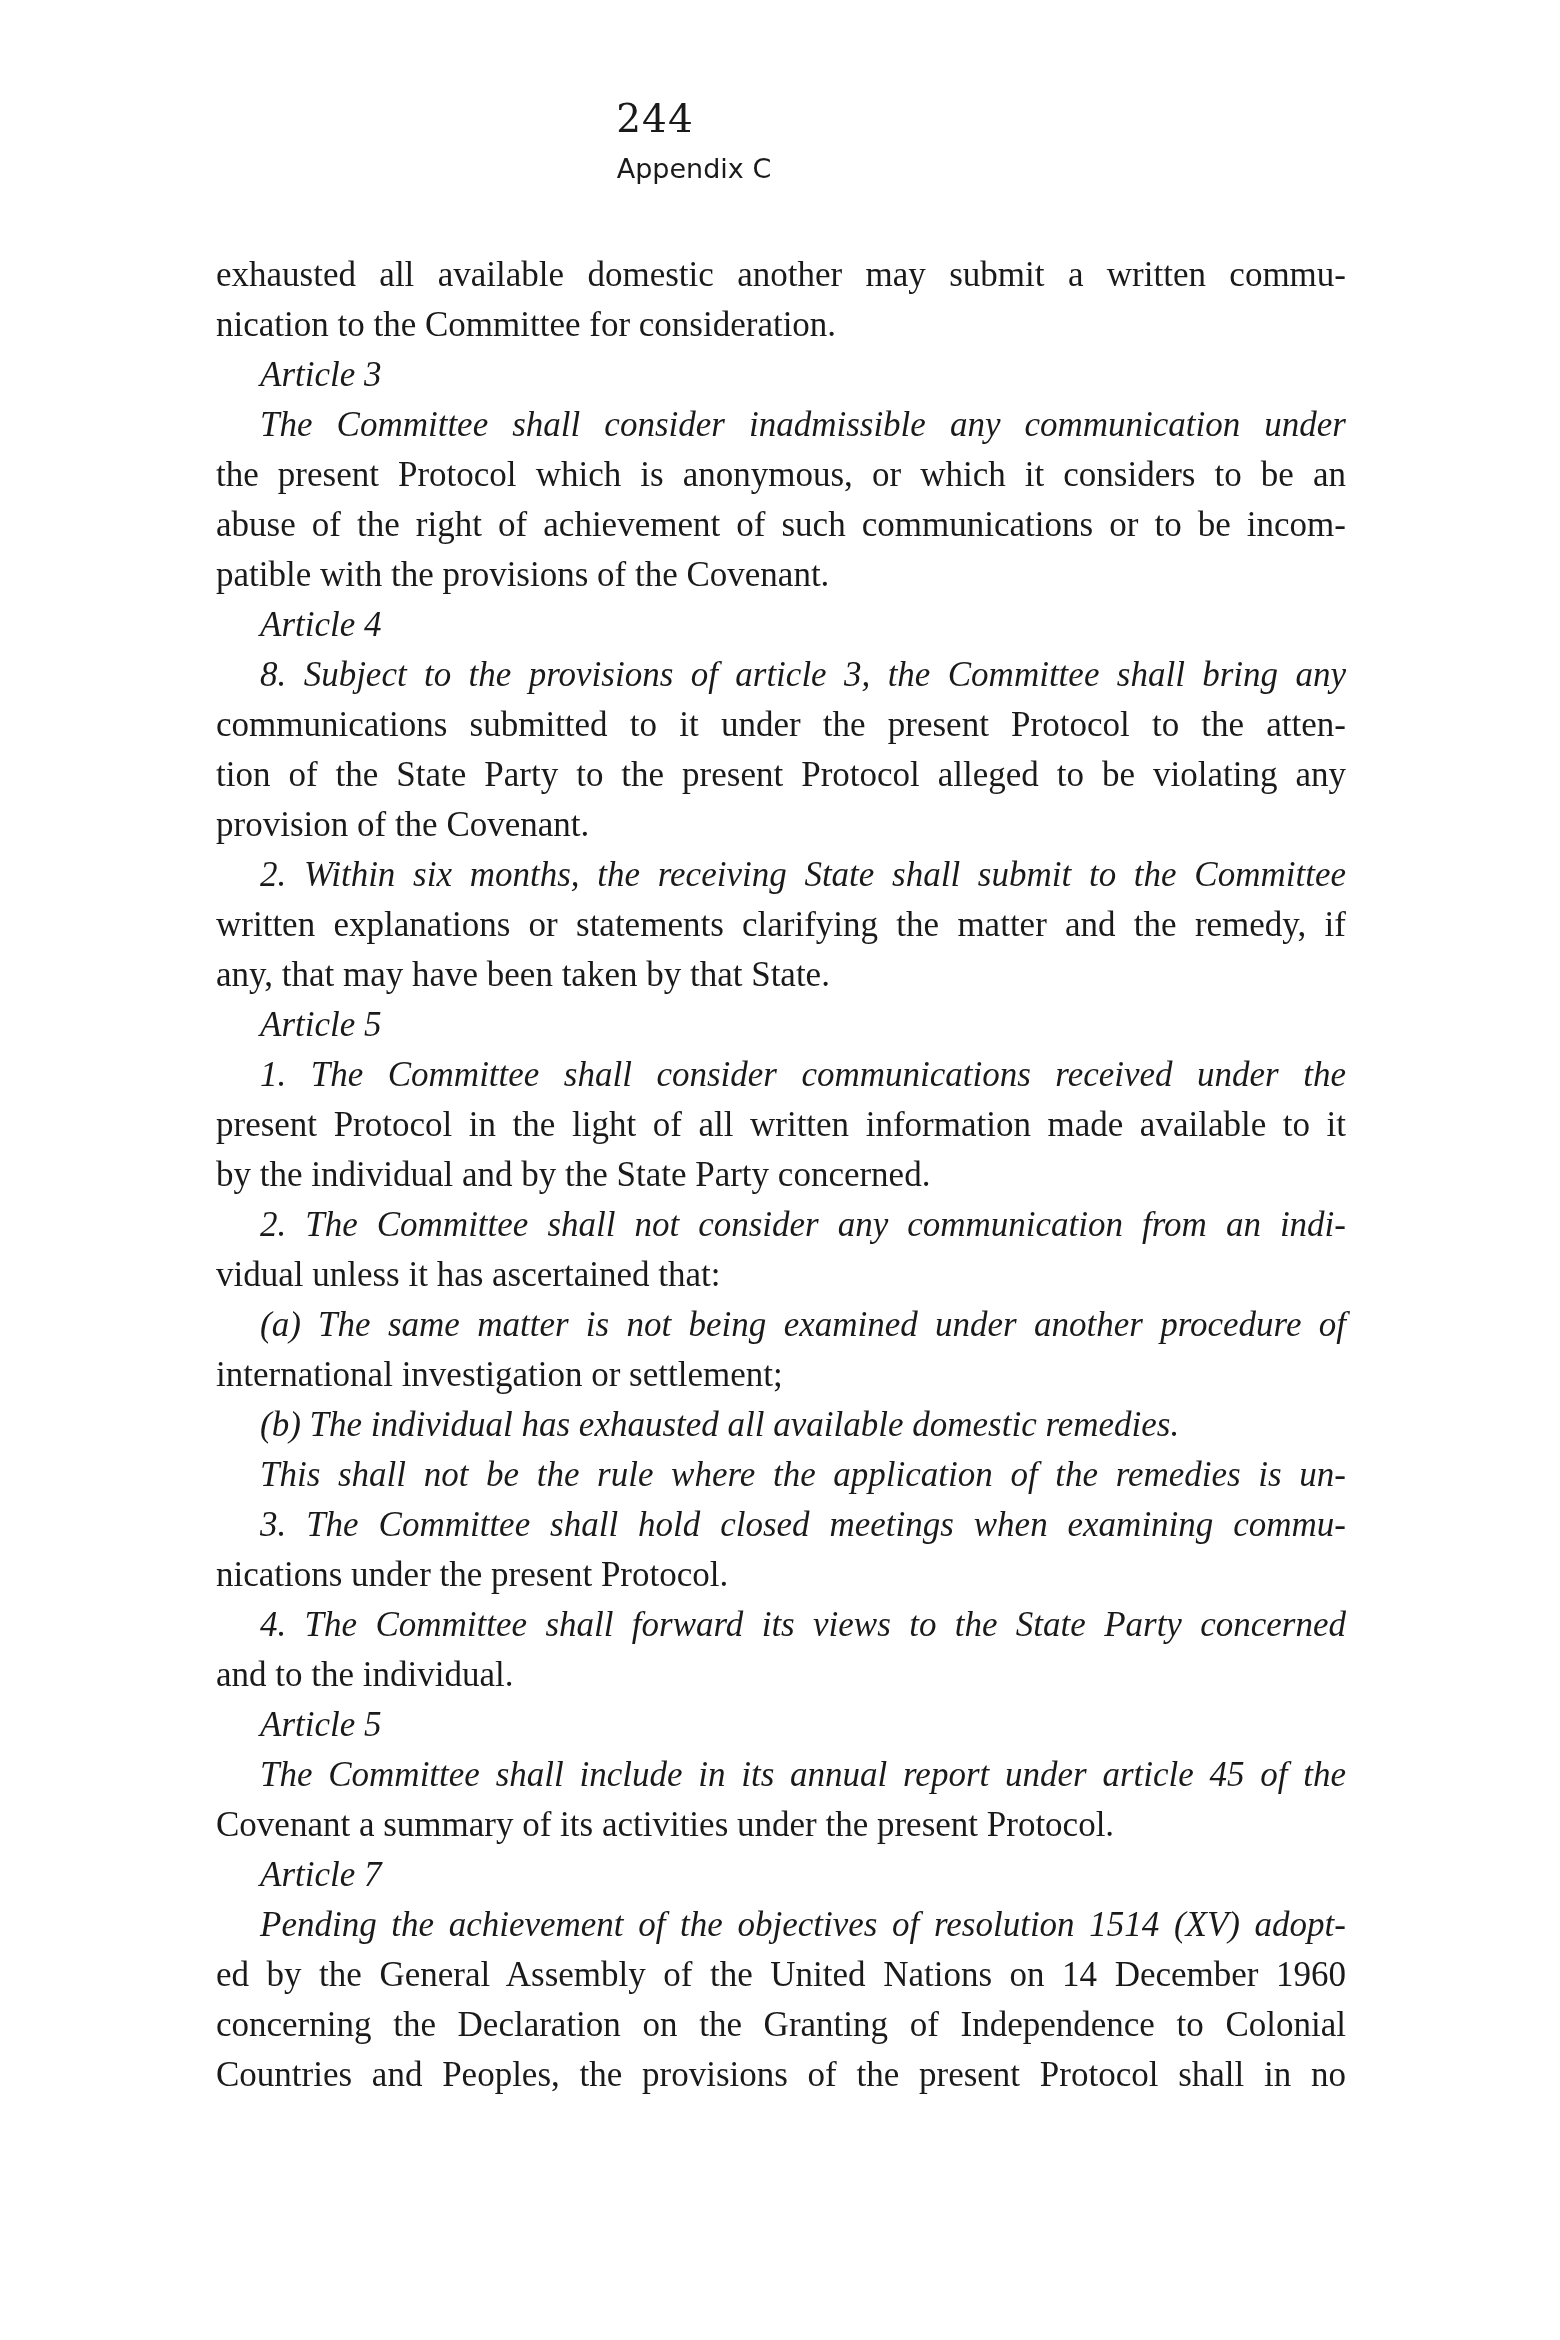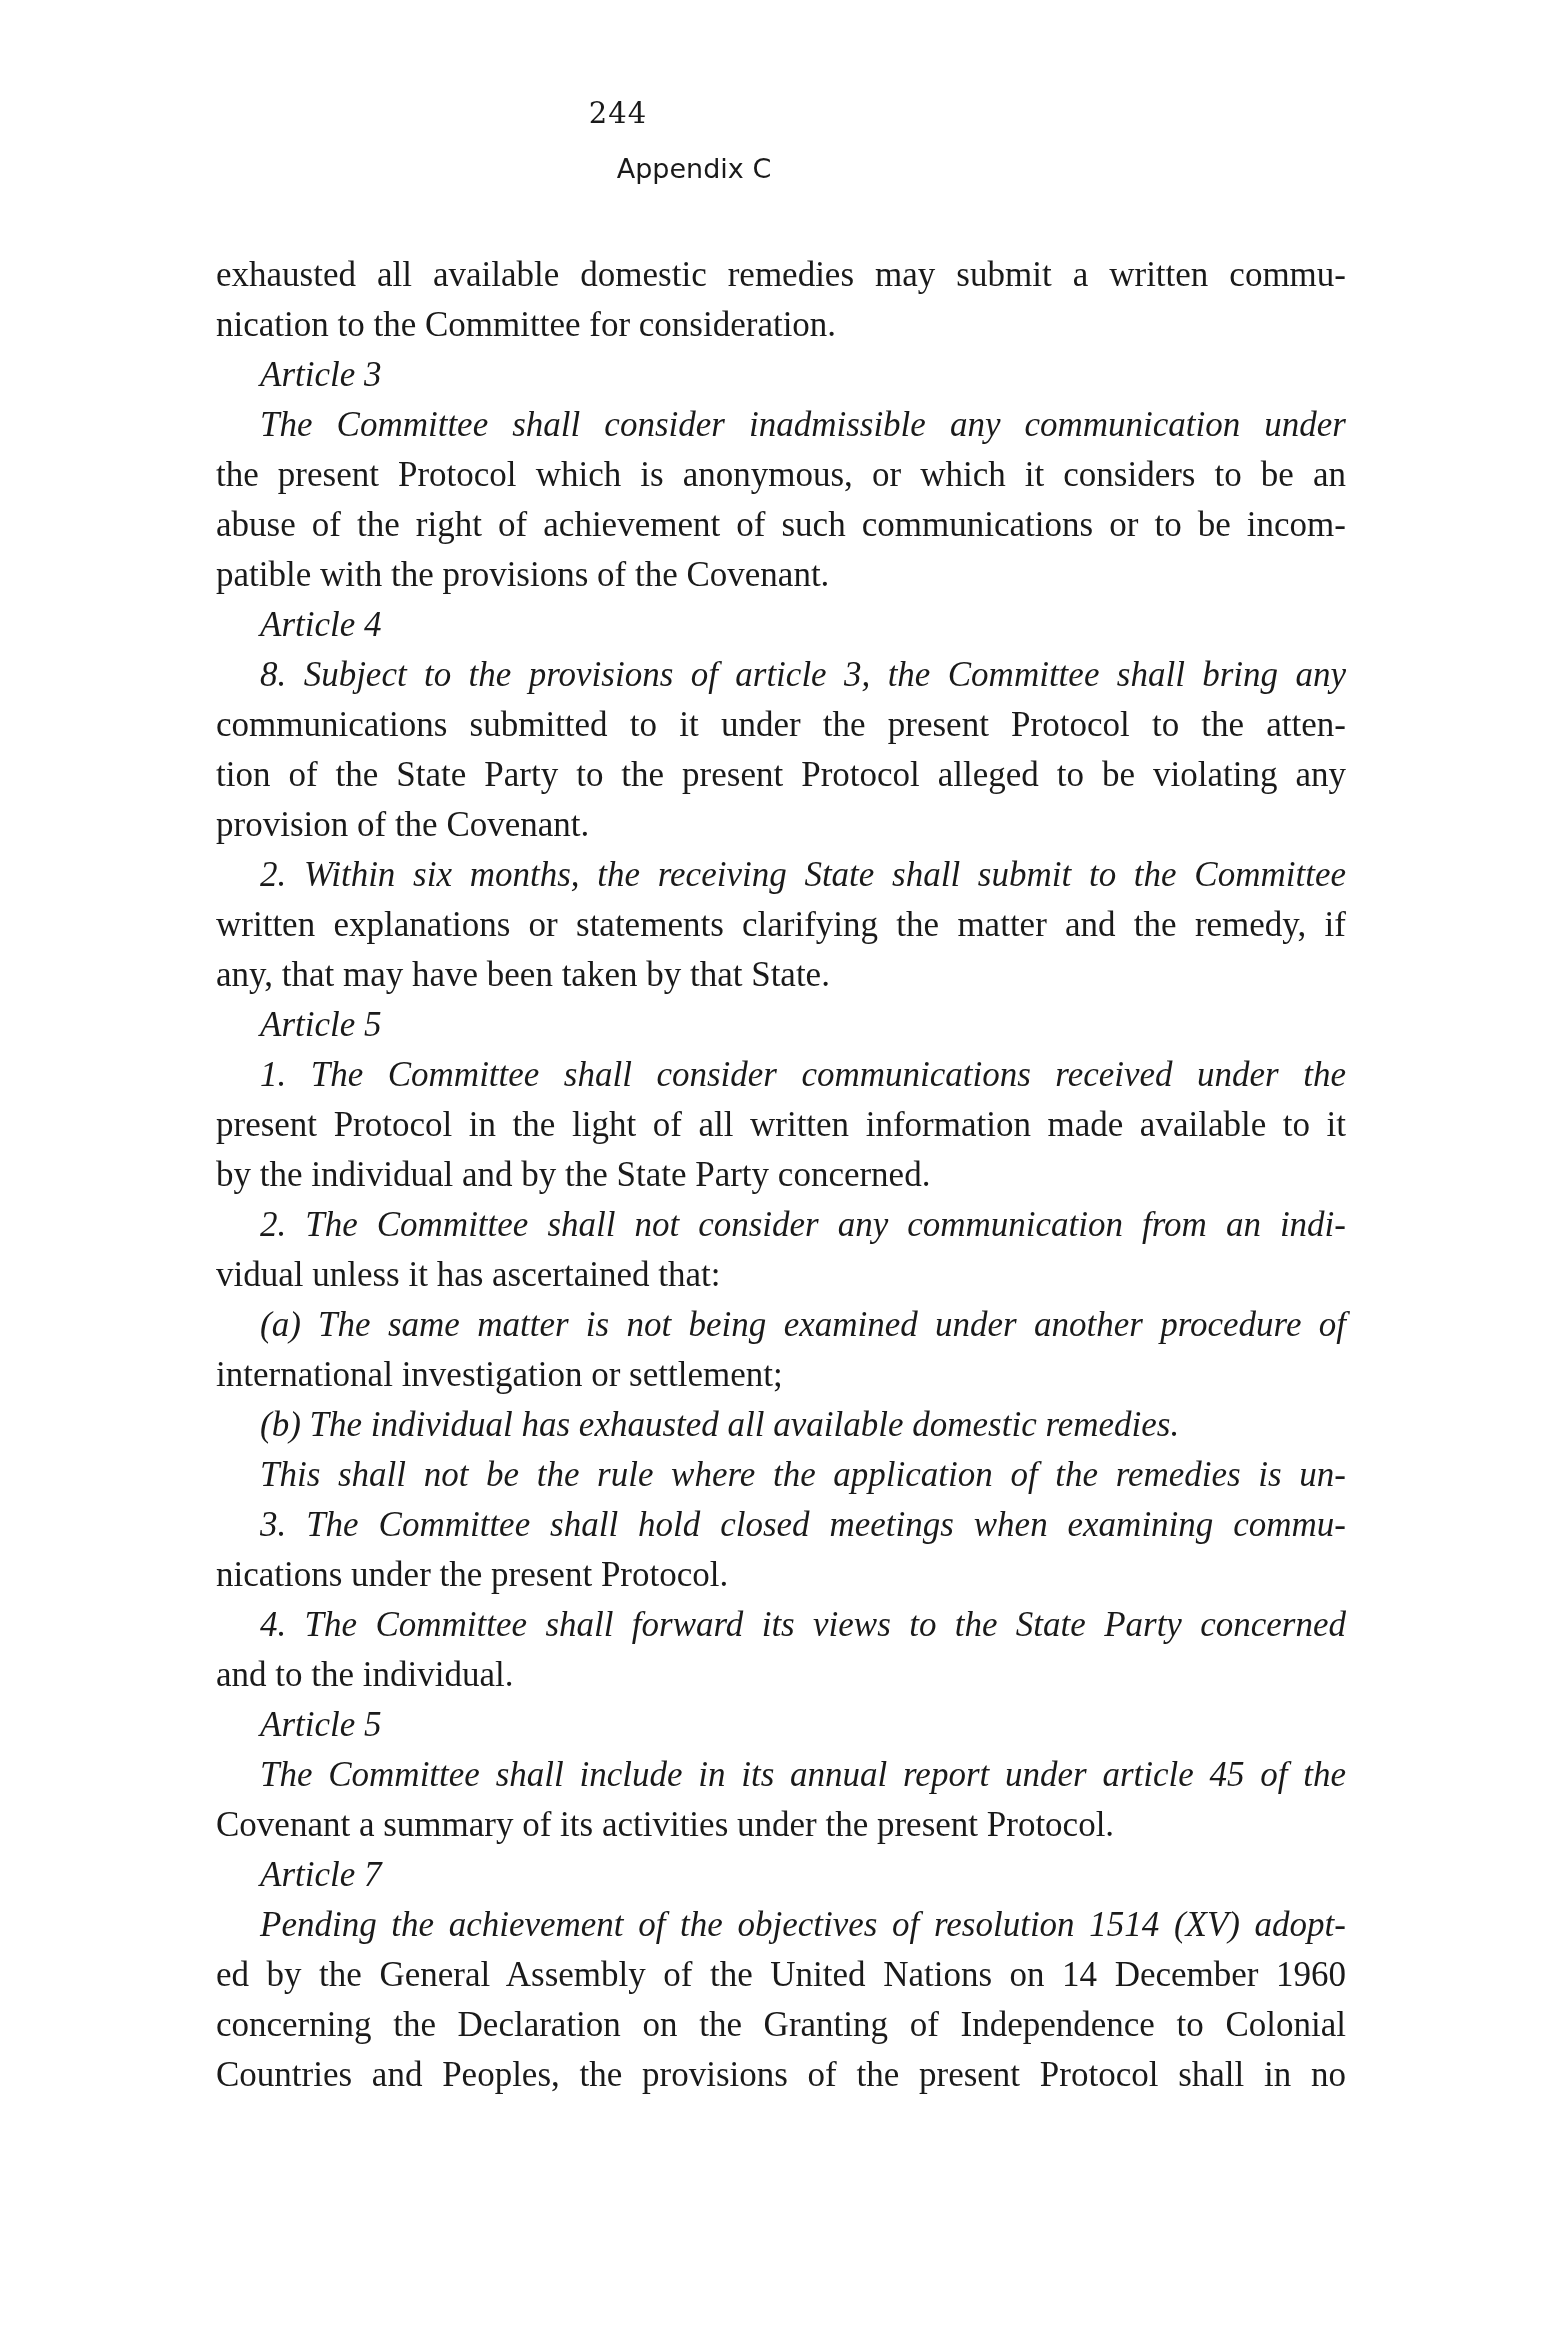--- a/index.html
+++ b/index.html
@@ -5,7 +5,7 @@
   html, body { margin:0; padding:0; background:#ffffff; }
   body { width:1561px; height:2341px; position:relative; overflow:hidden; color:#1a1a1a; }
   .page-number { position:absolute; top:96px; left:0; width:1236px; text-align:center;
-    font-family:"DejaVu Serif", serif; font-size:29px; letter-spacing:1px; }
+    font-family:"DejaVu Serif", serif; font-size:39px; letter-spacing:1px;padding-left:37px; }
   .running-head { position:absolute; top:153px; left:0; width:1388px; text-align:center;
     font-family:"DejaVu Sans", sans-serif; font-size:27px; }
   .body { position:absolute; top:250px; left:216px; width:1130px;

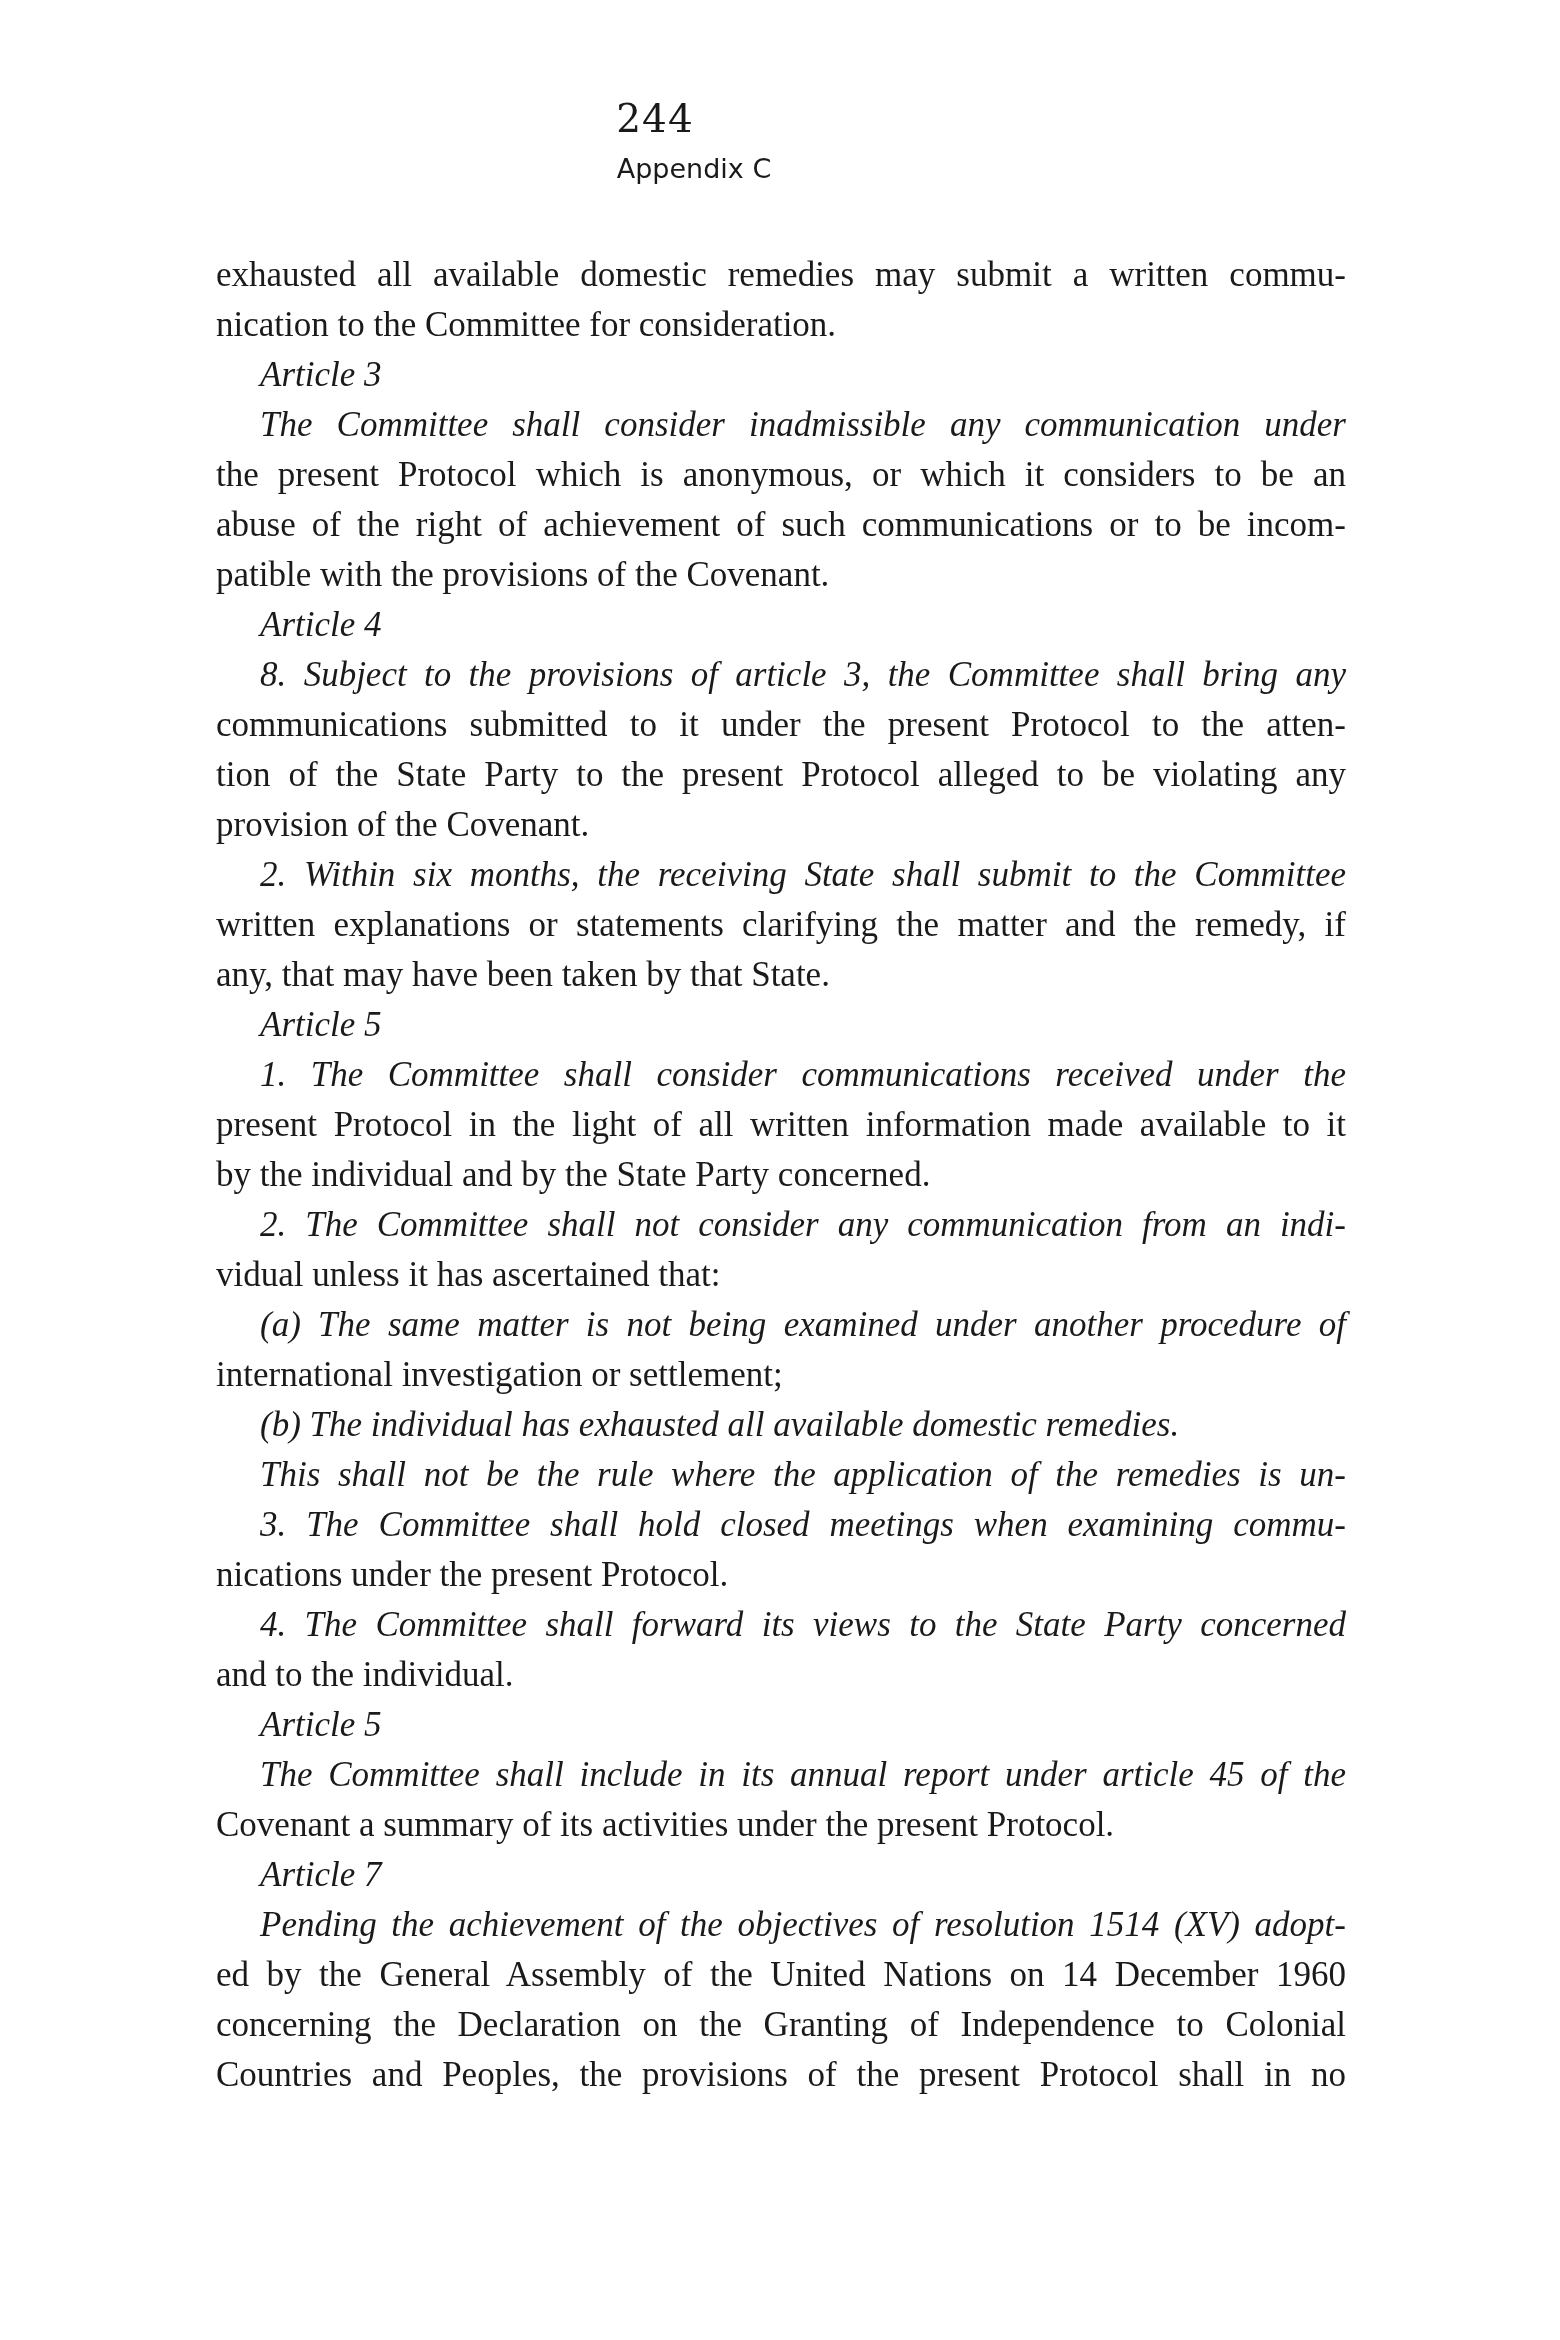--- a/index.html
+++ b/index.html
@@ -22,7 +22,7 @@
 <div class="running-head">Appendix C</div>
 
 <div class="body" id="body">
-    <span class="line">exhausted all available domestic remedies may submit a written commu-</span>
+    <span class="line">exhausted all available domestic another may submit a written commu-</span>
     <span class="line last">nication to the Committee for consideration.</span>
     <span class="line indent heading last">Article 3</span>
     <span class="line indent">The Committee shall consider inadmissible any communication under</span>

